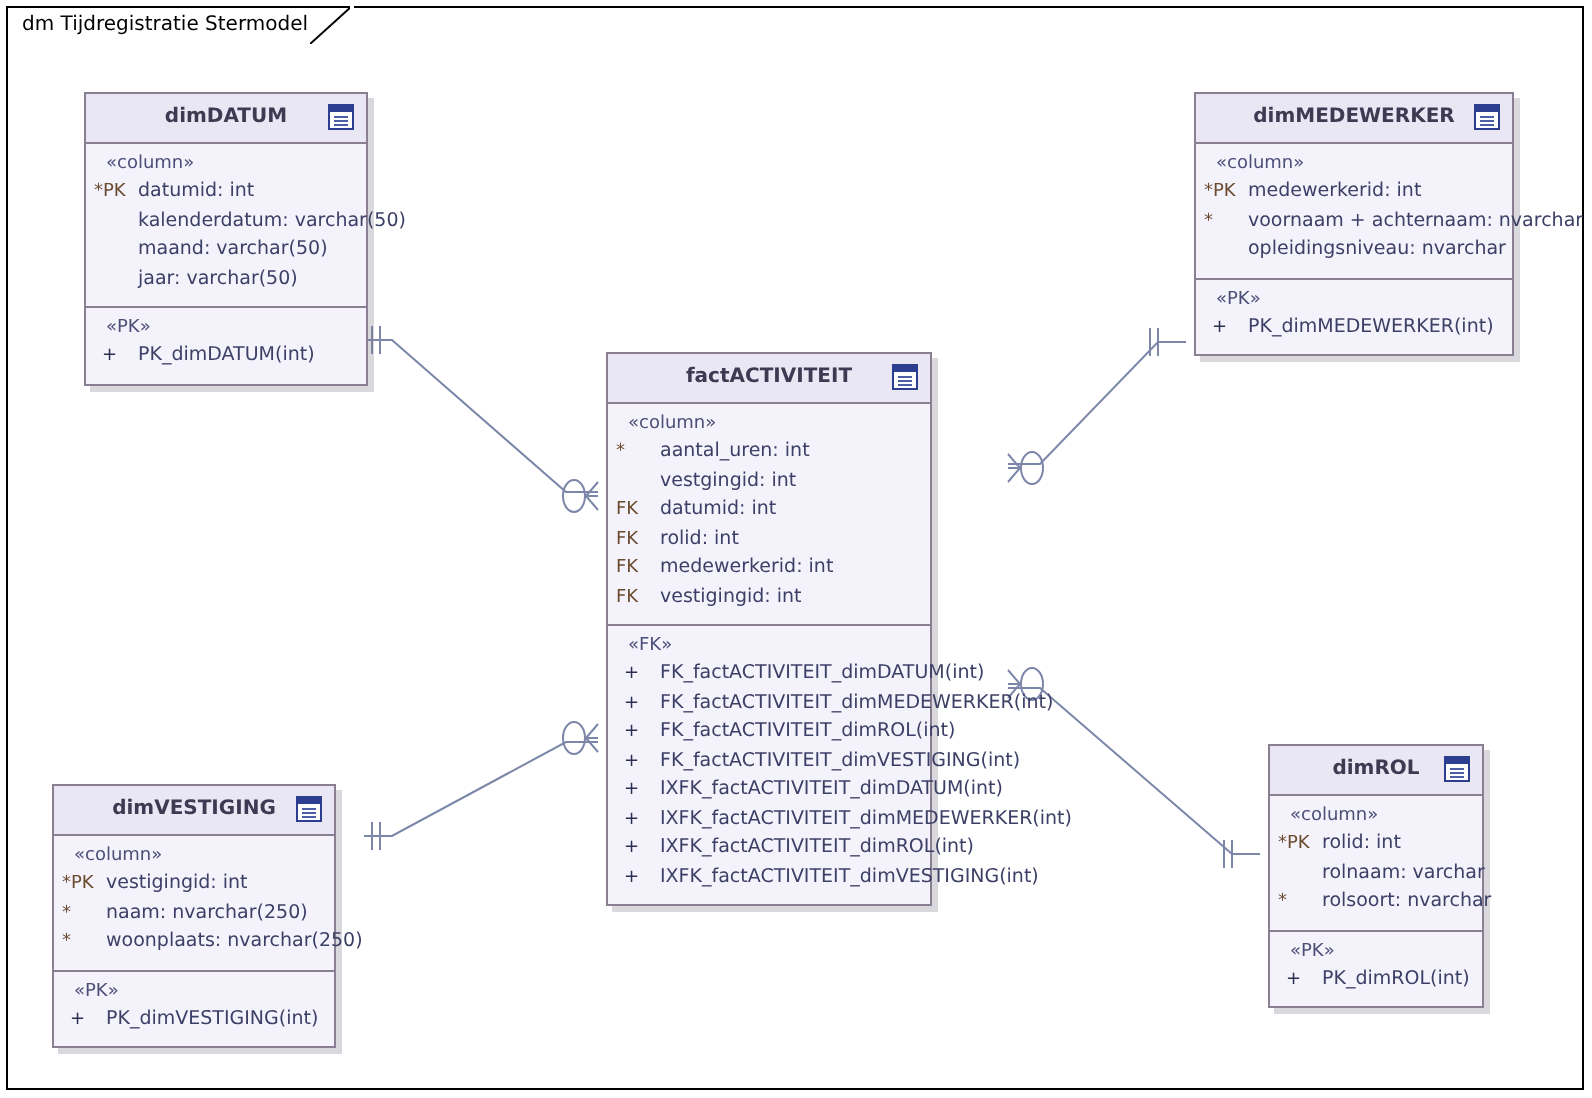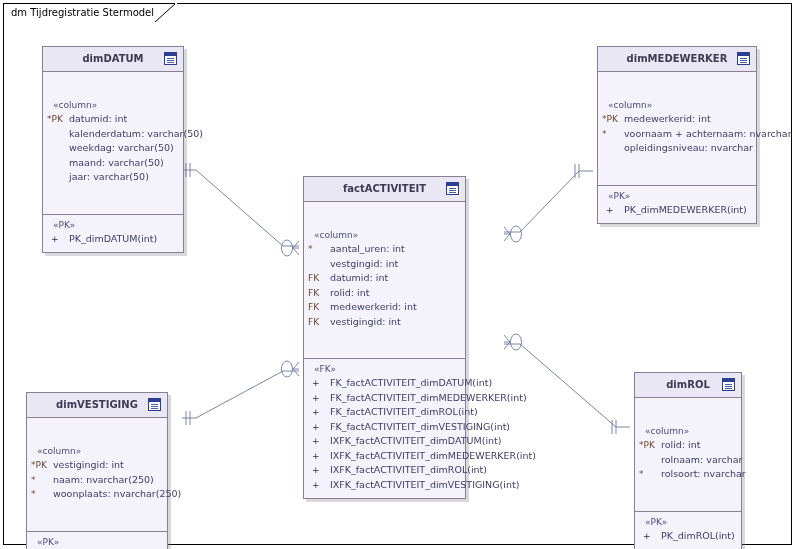--- a/index.html
+++ b/index.html
@@ -55,7 +55,7 @@
     display:block;position:absolute;left:2px;right:2px;height:1px;background:#4a5fa8;
     text-decoration:none;
   }
-  .tbl .sect{padding:5px 0 6px 0;margin-top:23px;}
+  .tbl .sect{padding:5px 0 6px 0;}
   .tbl .sect + .sect{border-top:1px solid #8a7f92;}
   .tbl .stereo{padding:0 0 2px 10px;font-size:9px;color:#4b4f78;white-space:nowrap;}
   .tbl .row{

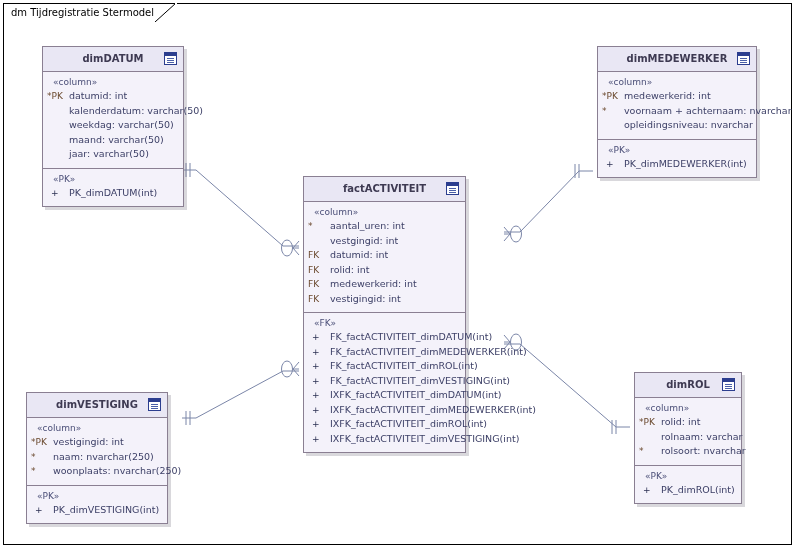--- a/index.html
+++ b/index.html
@@ -143,10 +143,6 @@
         </div>
       <div class="row">
         <span class="mk"></span>
-        <span class="nm">weekdag: varchar(50)</span>
-        </div>
-      <div class="row">
-        <span class="mk"></span>
         <span class="nm">maand: varchar(50)</span>
         </div>
       <div class="row">

